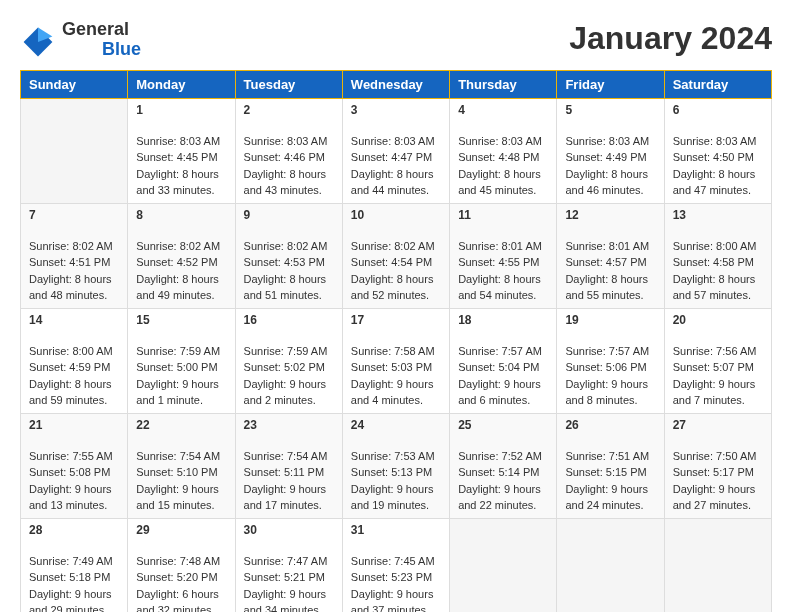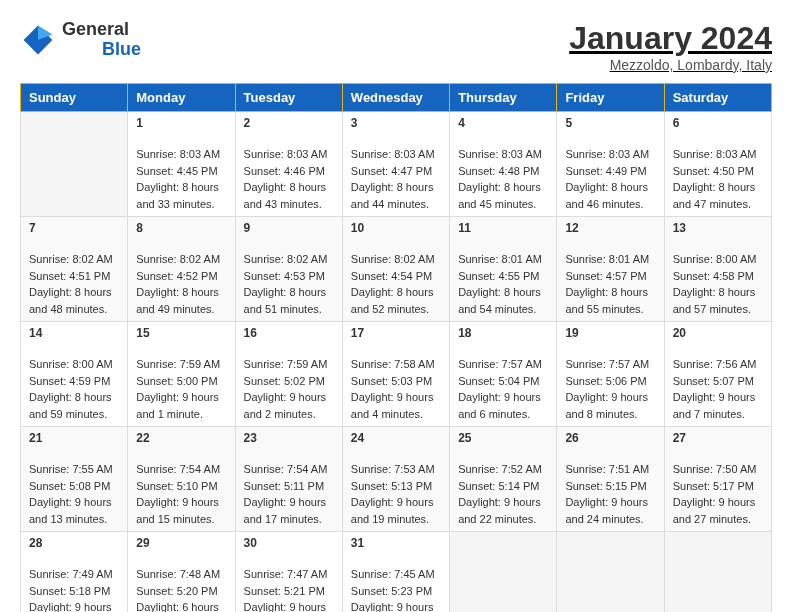--- a/index.html
+++ b/index.html
@@ -18,7 +18,7 @@
     }
     .logo {
       display: flex;
-      align-items: center;
+      align-items: flex-end;
       gap: 6px;
     }
     .logo-text {

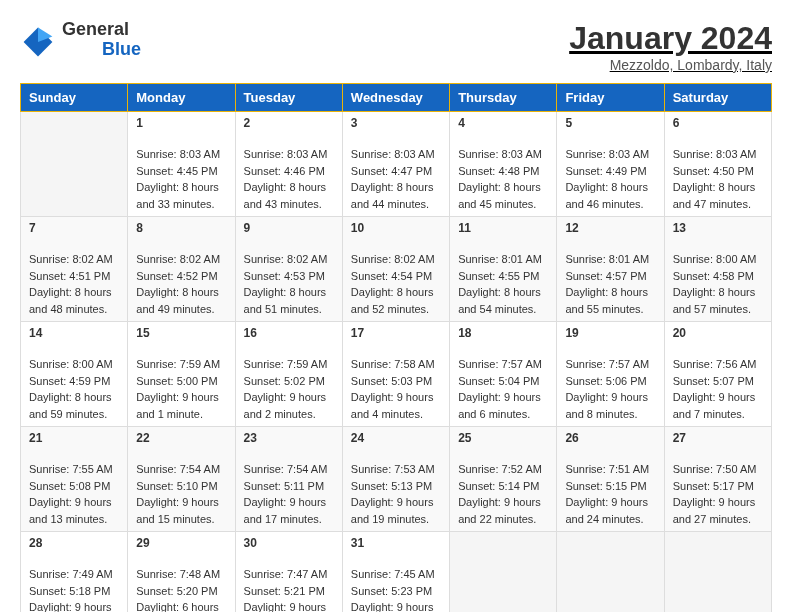--- a/index.html
+++ b/index.html
@@ -33,8 +33,7 @@
       height: 36px;
     }
     .title-block {
-      text-align: right;
-      text-decoration: underline;
+      text-align: center;
     }
     .calendar-title {
       font-size: 32px;

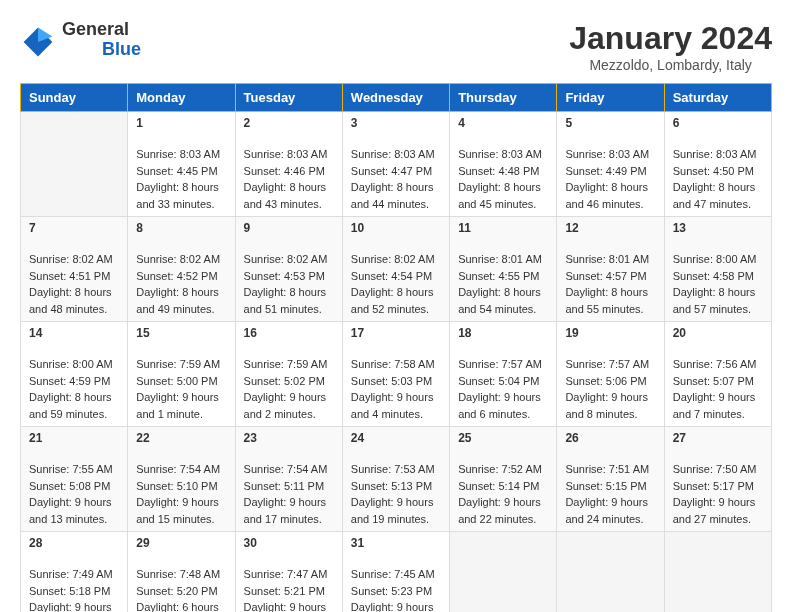--- a/index.html
+++ b/index.html
@@ -104,7 +104,6 @@
   </div>
   <div class="title-block">
     <div class="calendar-title">January 2024</div>
-    <div class="calendar-subtitle">Mezzoldo, Lombardy, Italy</div>
   </div>
 </div>
 

